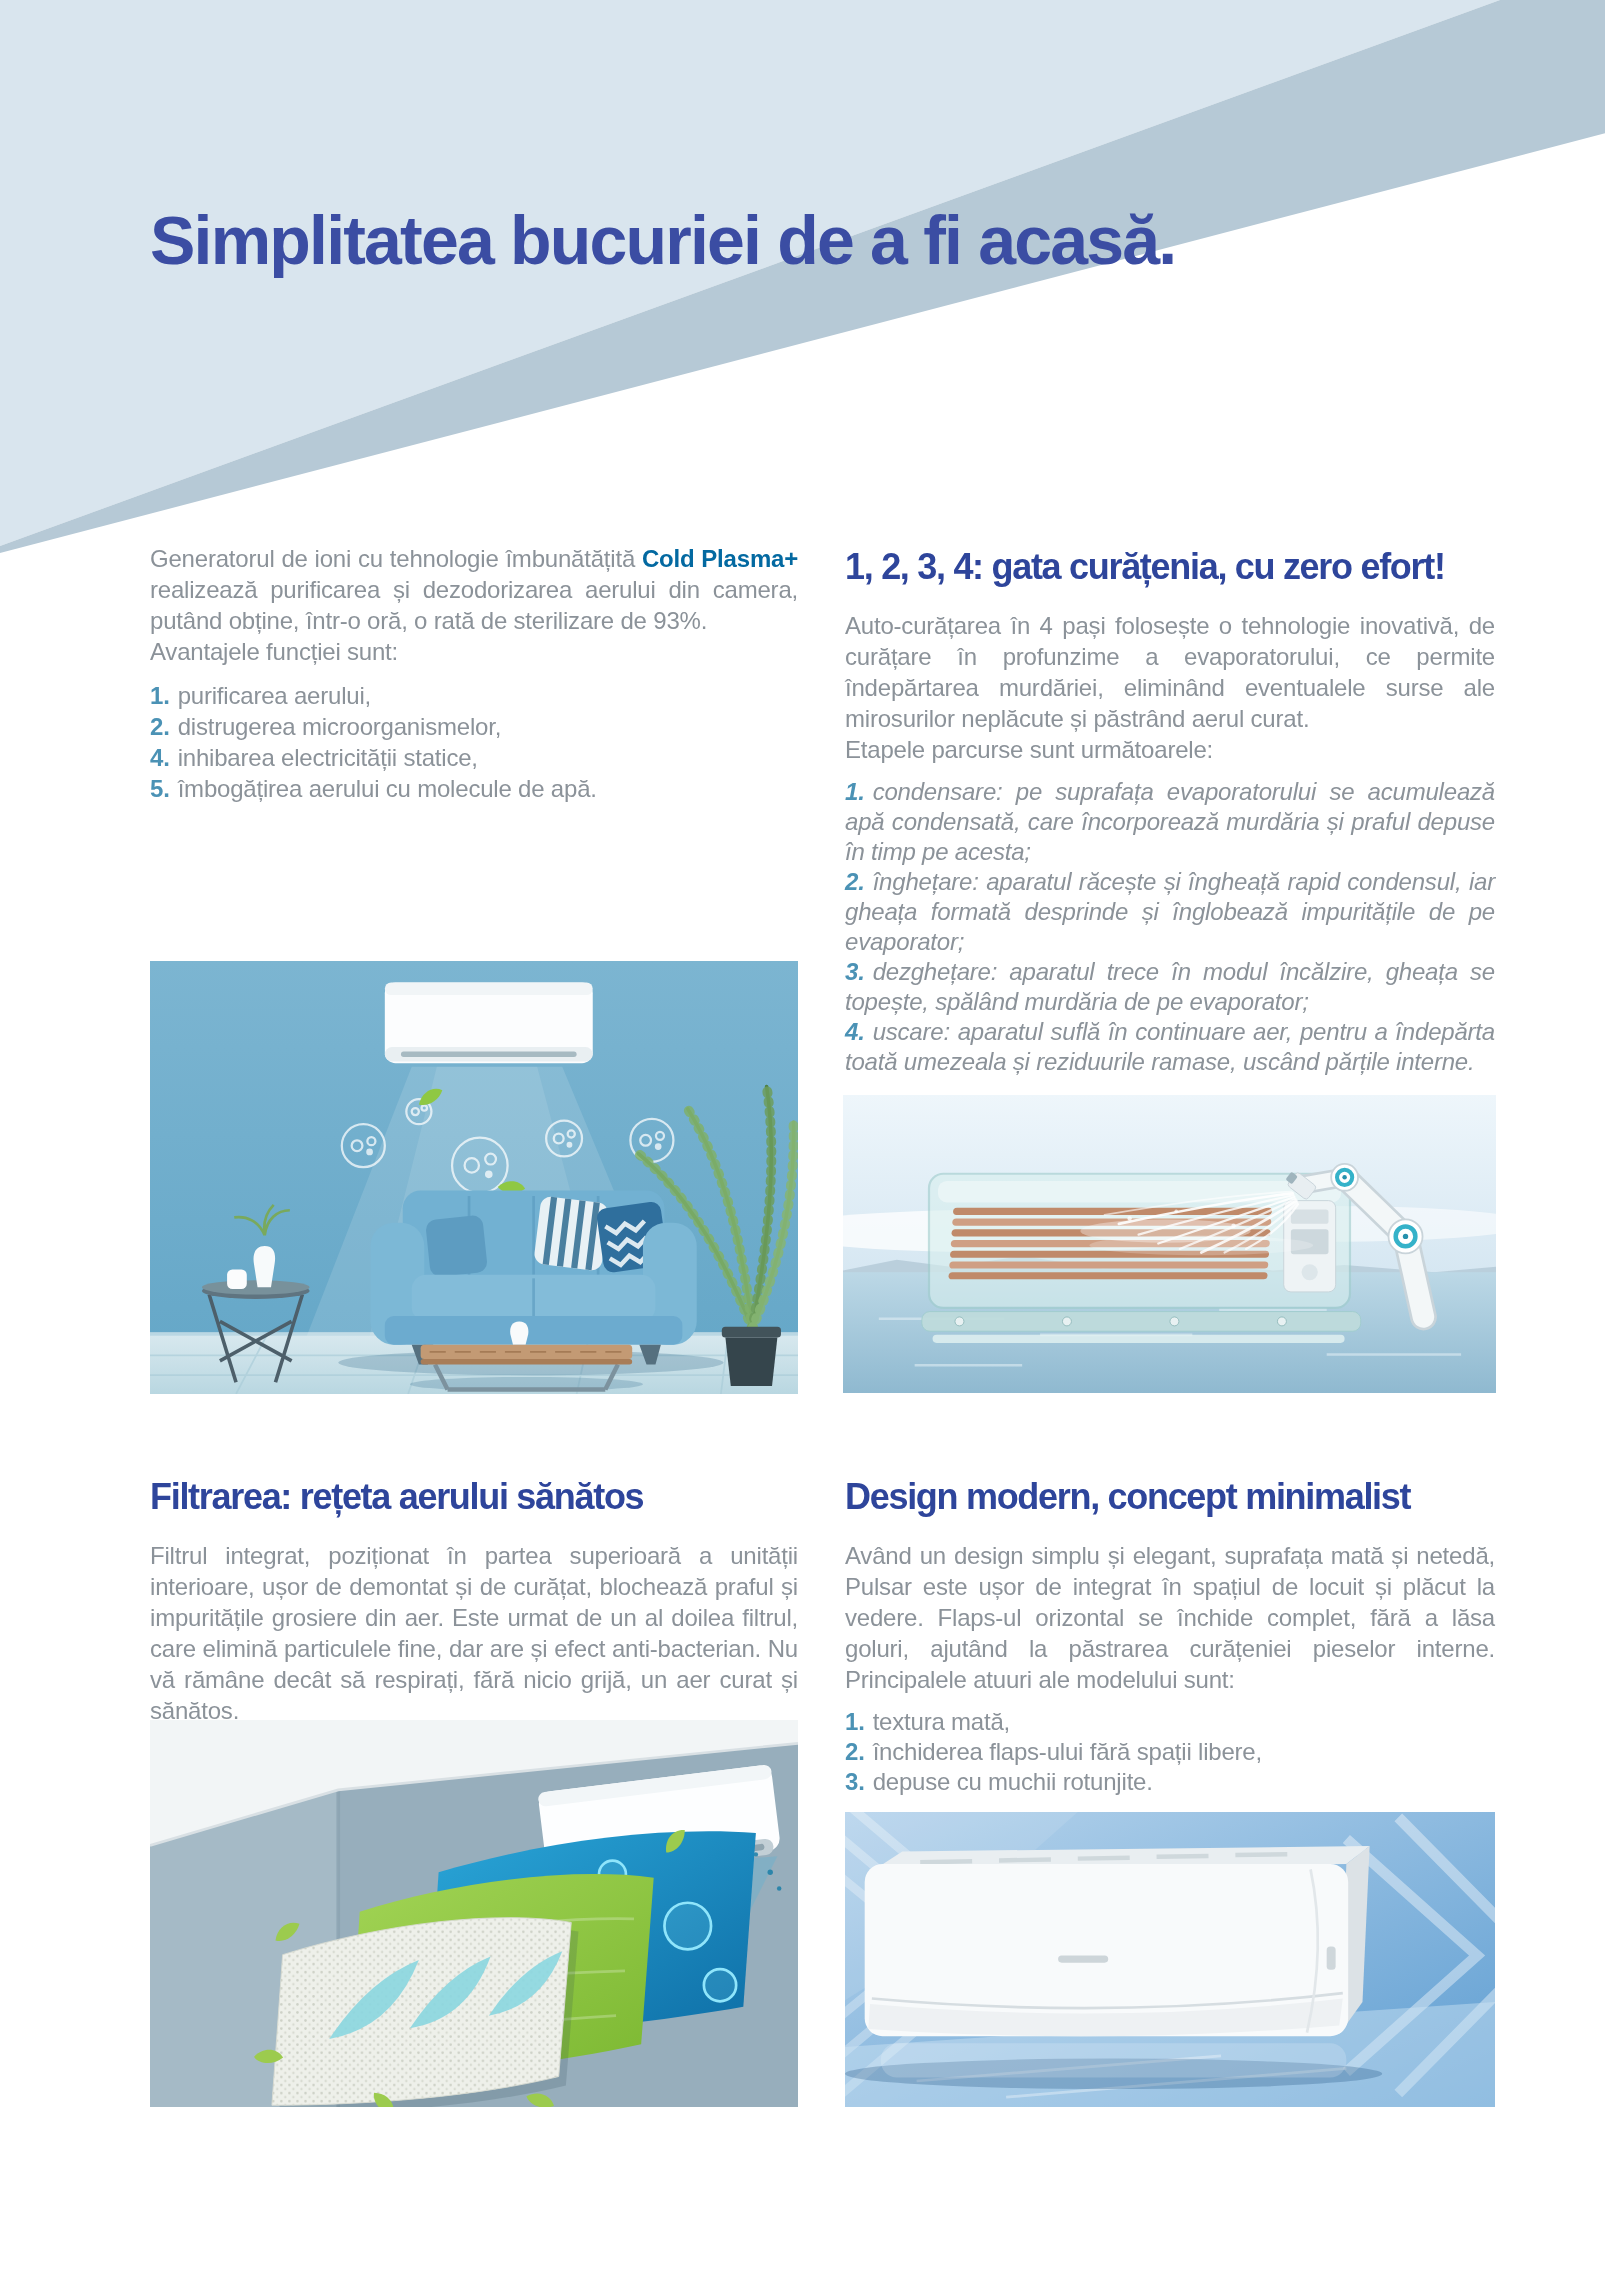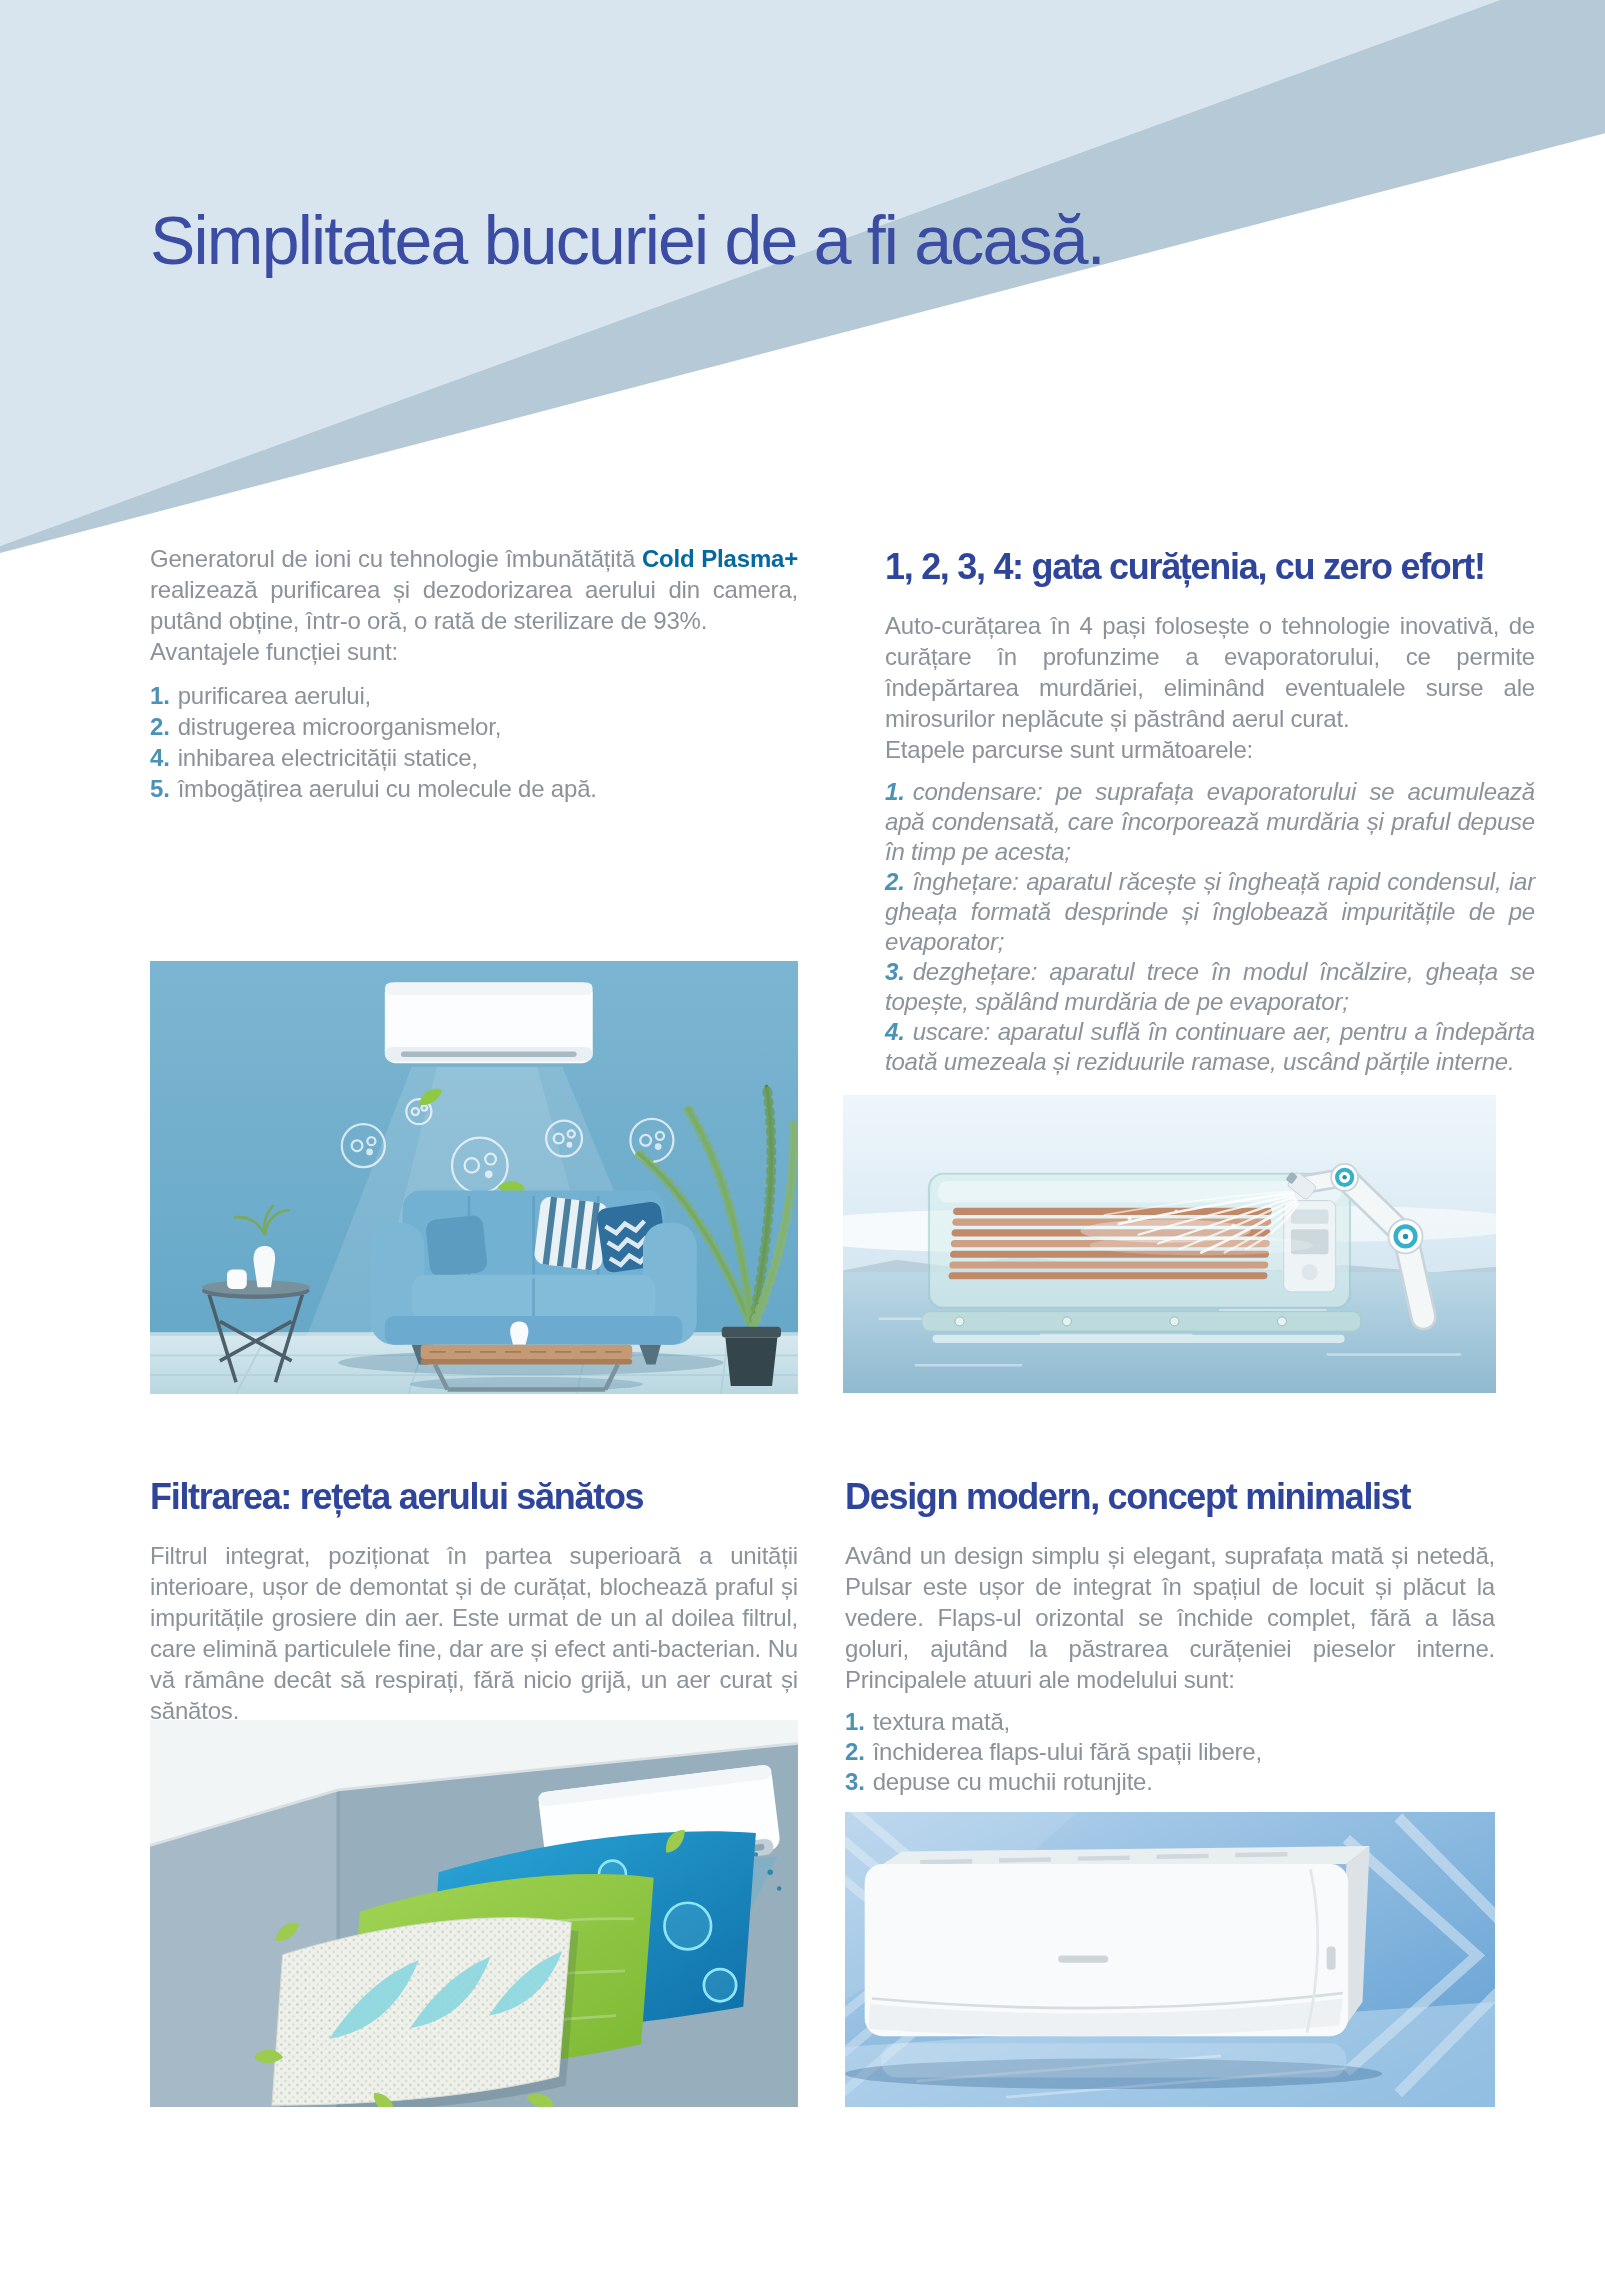--- a/index.html
+++ b/index.html
@@ -16,7 +16,7 @@
   .band-mid   { background: #b6c9d6; clip-path: polygon(1500px 0, 1606px 0, 1606px 133px, 0 553px, 0 546px); }
   .title {
     position: absolute; left: 150px; top: 204px; margin: 0;
-    font-size: 68px; line-height: 1.08; font-weight: 400;
+    font-size: 68px; line-height: 1.08; font-weight: 700;
     color: #3b4da3; letter-spacing: -1.8px; white-space: nowrap; text-align: right;
   }
   

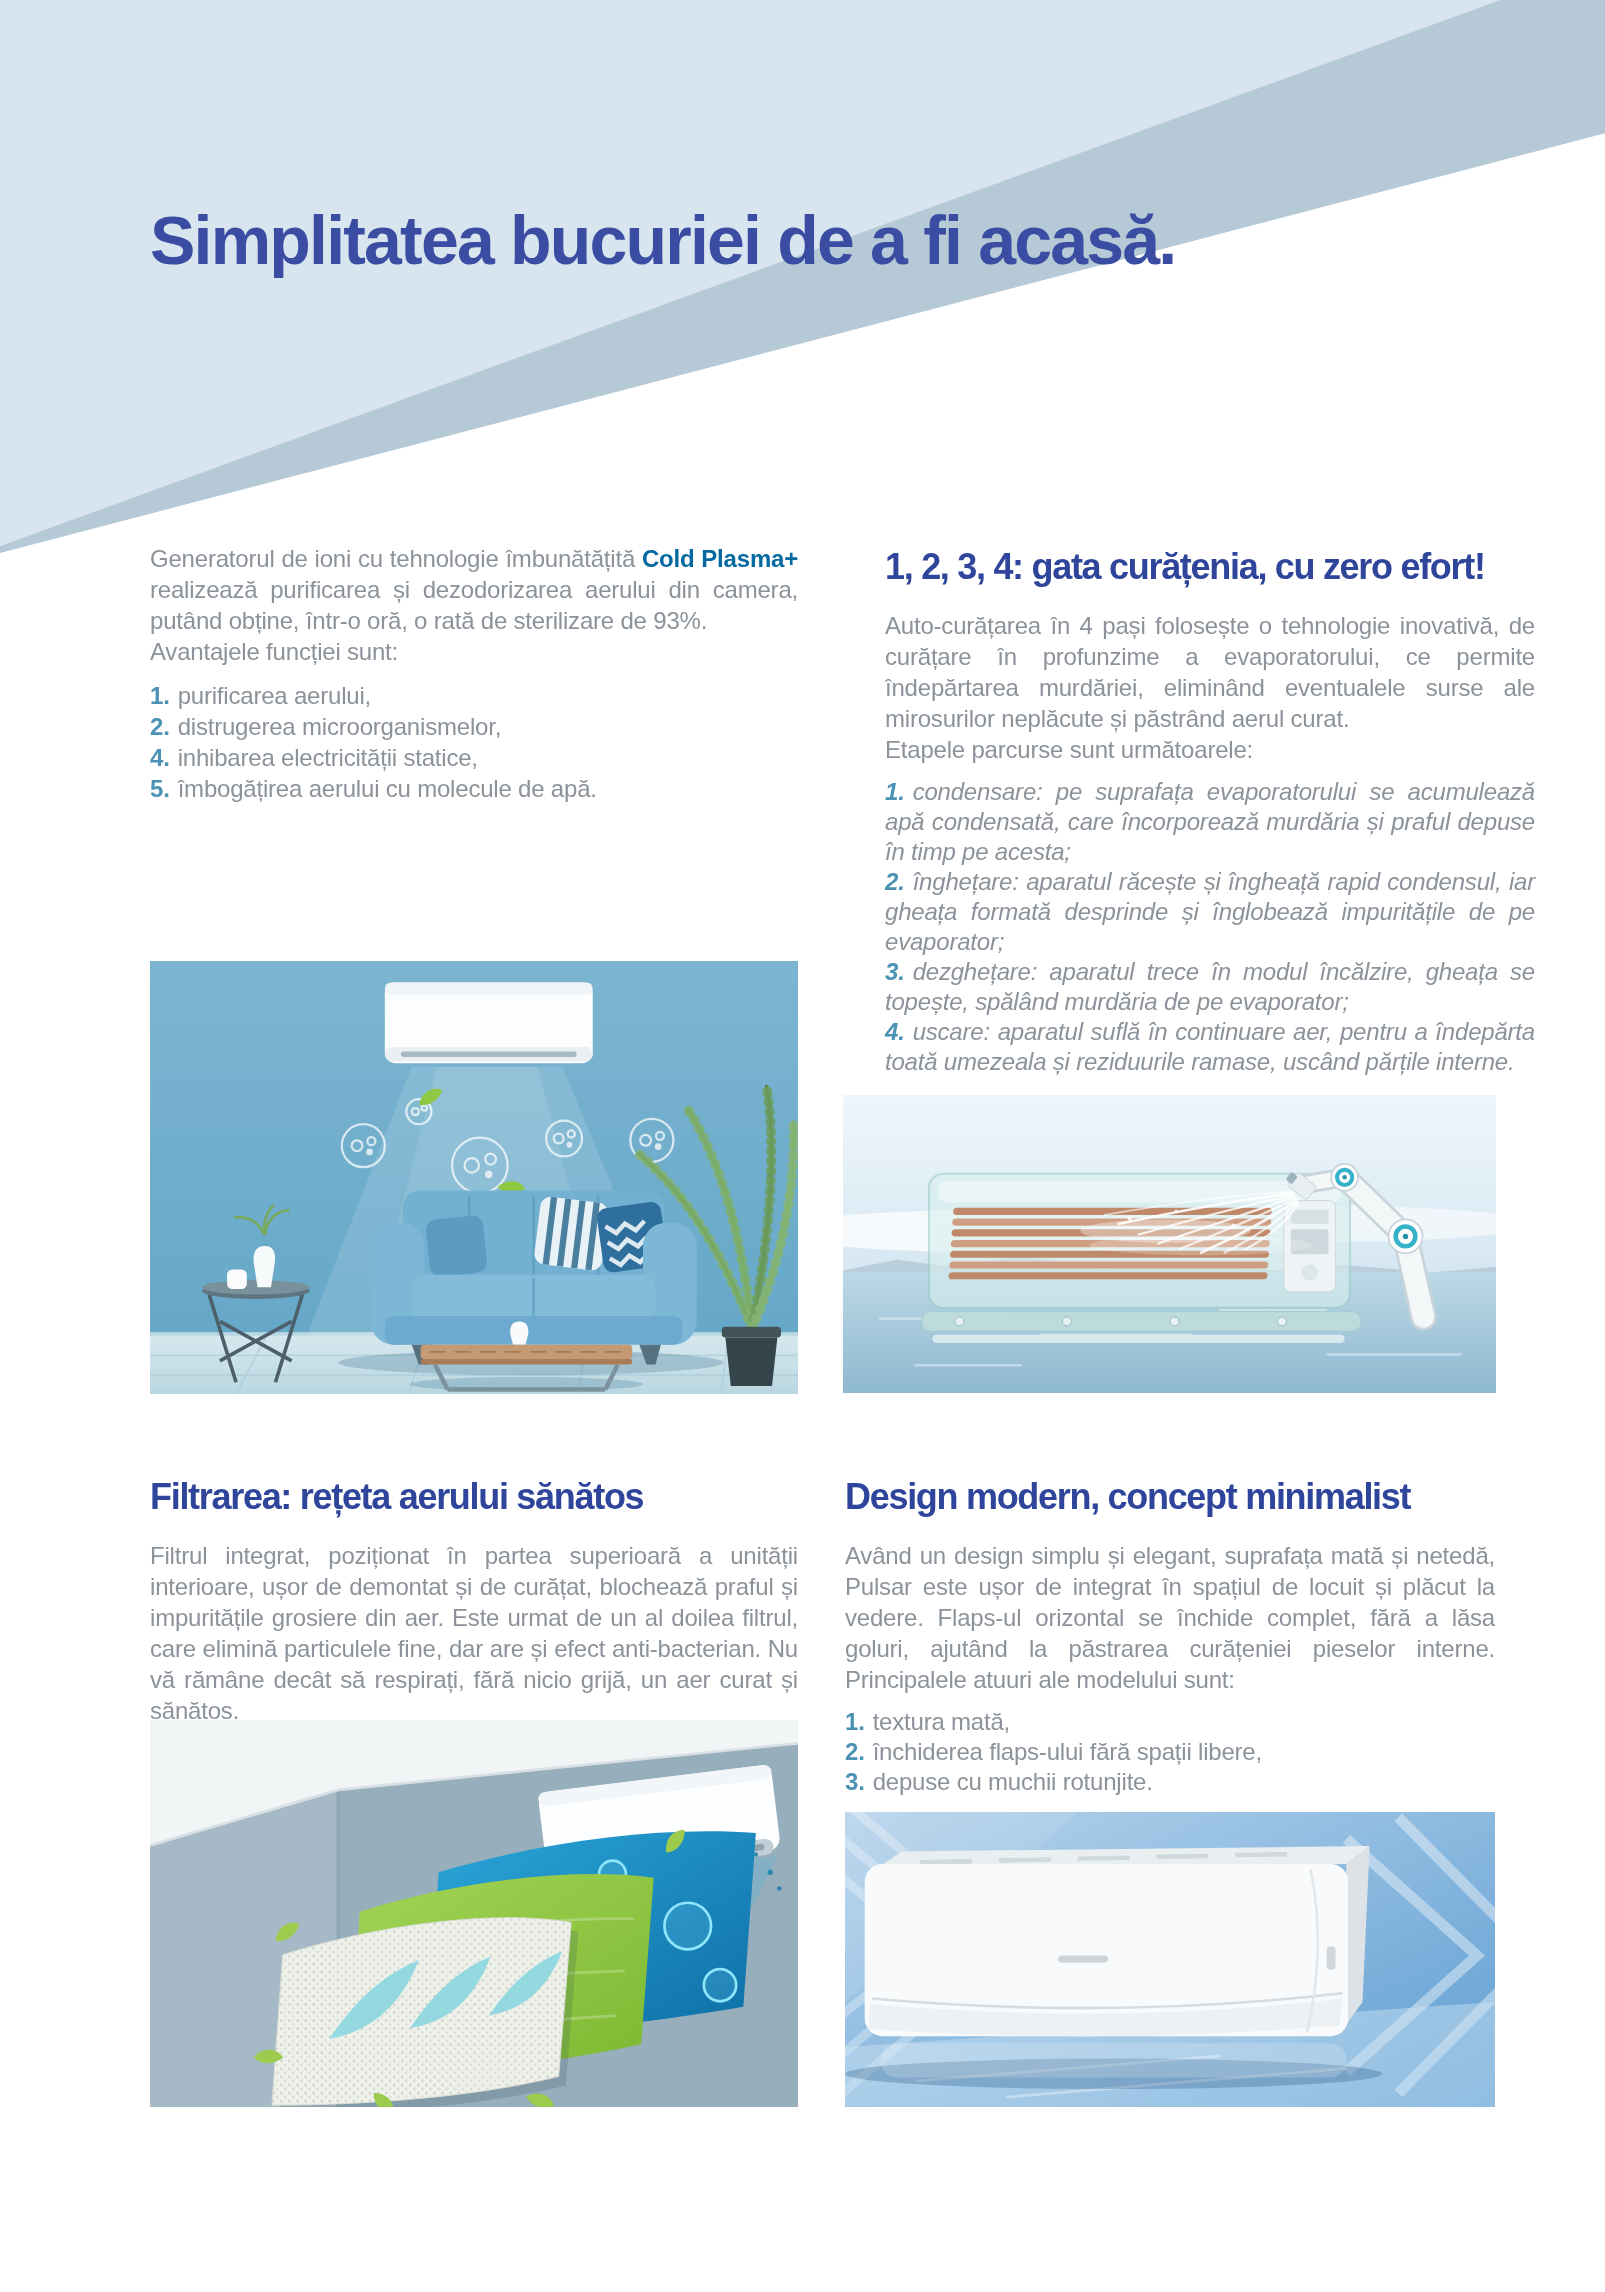--- a/index.html
+++ b/index.html
@@ -63,7 +63,7 @@
     </div>
   </section>
 
-  <section class="sec" style="left:845px; top:543px; width:650px;margin-left:40px;">
+  <section class="sec" style="left:845px; top:543px; width:650px;">
     <h2 class="oneline">1, 2, 3, 4: gata curățenia, cu zero efort!</h2>
     <p class="body just">Auto-curățarea în 4 pași folosește o tehnologie inovativă, de curățare în profunzime a evaporatorului, ce permite îndepărtarea murdăriei, eliminând eventualele surse ale mirosurilor neplăcute și păstrând aerul curat.</p>
     <p class="body">Etapele parcurse sunt următoarele:</p>

